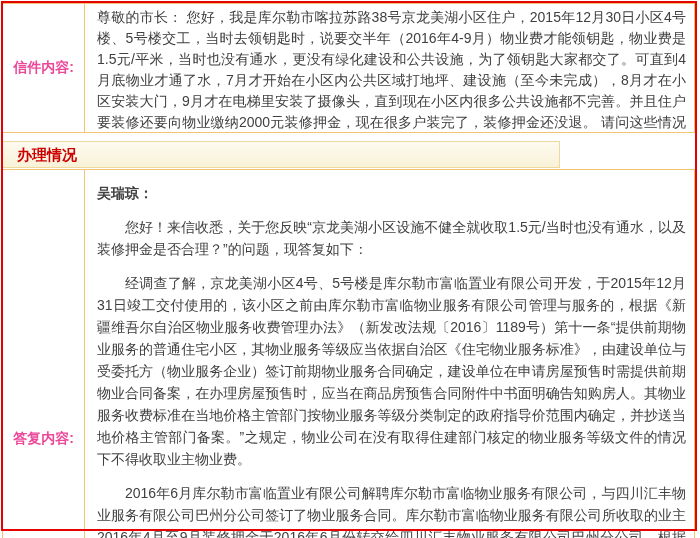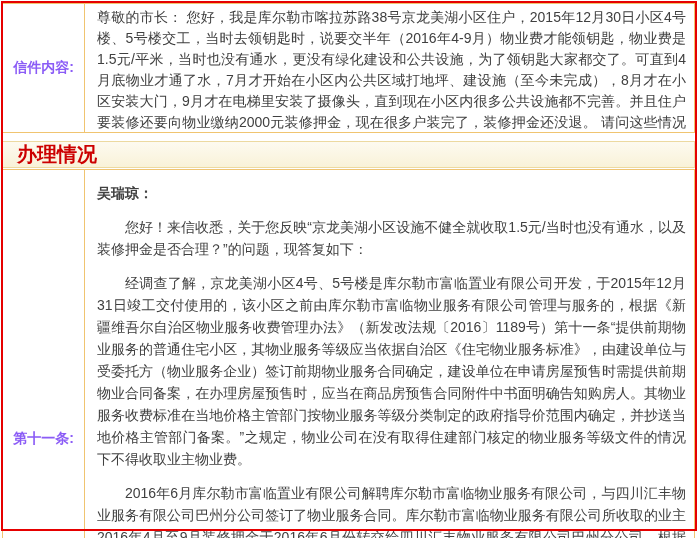--- a/index.html
+++ b/index.html
@@ -36,7 +36,7 @@
     justify-content: center;
     font-size: 14px;
     font-weight: bold;
-    color: #8b5cf6;
+    color: #ec4899;
     box-sizing: border-box;
   }
   .content-cell {

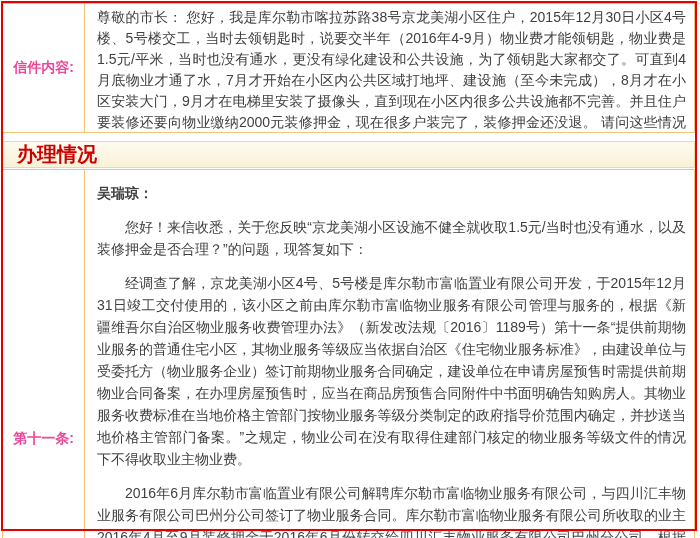--- a/index.html
+++ b/index.html
@@ -65,13 +65,13 @@
     position: absolute;
     left: 2px;
     top: 141px;
-    width: 693px;
+    width: 558px;
     height: 27px;
     box-sizing: border-box;
     border: 1px solid #ecd9a0;
     background: linear-gradient(#fdfaf0, #f9f2d8);
     color: #cc0000;
-    font-size: 20px;
+    font-size: 15px;
     font-weight: bold;
     line-height: 25px;
     padding-left: 14px;

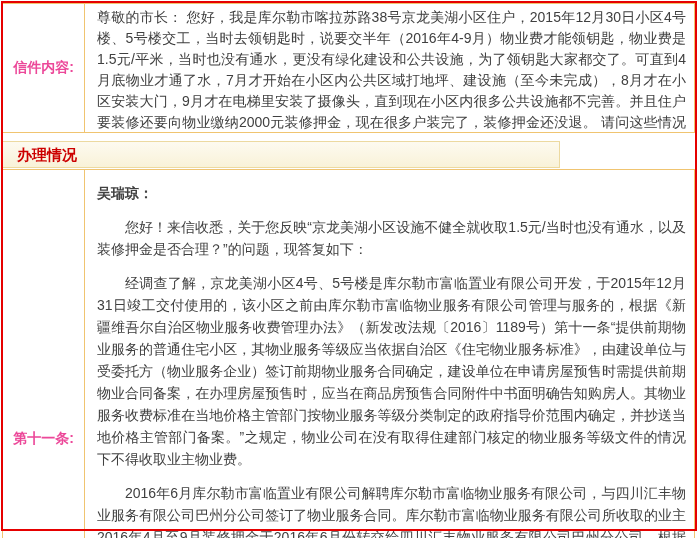--- a/index.html
+++ b/index.html
@@ -103,7 +103,7 @@
 
   <div class="section reply-row">
     <div class="label-cell">
-      <span>第十一条:</span>
+      <span>答复内容:</span>
     </div>
     <div class="content-cell reply-content">
       <p class="salutation">吴瑞琼：</p>

